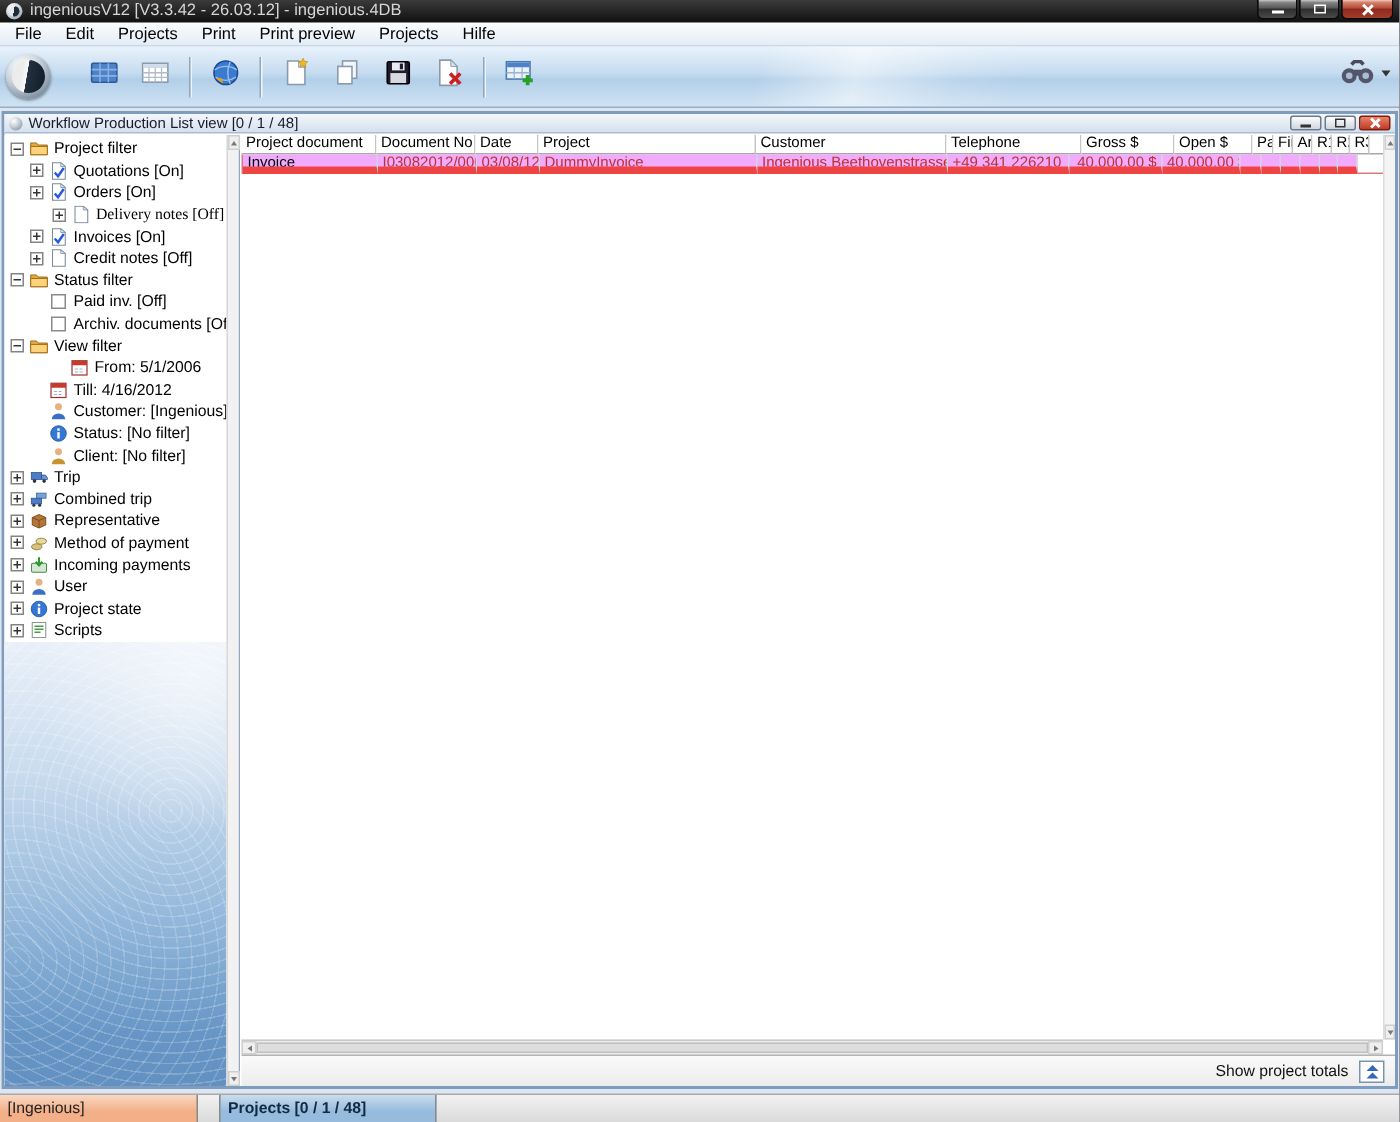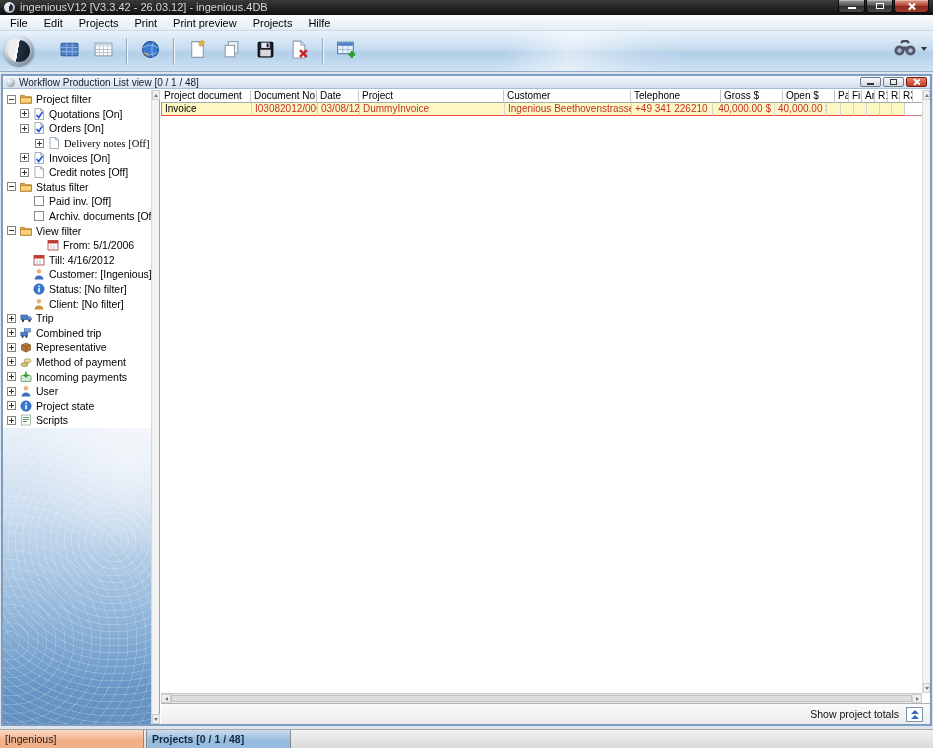--- a/index.html
+++ b/index.html
@@ -111,8 +111,8 @@
     border-bottom:1px solid #a8a8a8; overflow:hidden; white-space:nowrap; line-height:12px; background:#fff; }
   .gh-fill { flex:1; border-bottom:1px solid #a8a8a8; }
   .grid-row { display:flex; height:13px; border-left:1px solid #d87a7a; }
-  .gr-cell { flex:none; font-size:10px; padding:0 3px; border-right:1px solid #d4d4d4; border-bottom:1px solid #ef4444;
-    overflow:hidden; white-space:nowrap; line-height:12px; background:#fef9c3; }
+  .gr-cell { flex:none; font-size:10px; padding:0 3px; border-right:1px solid #d4d4d4; border-bottom:5px solid #ef4444;
+    overflow:hidden; white-space:nowrap; line-height:12px; background:#f0abfc; }
   .gr-fill { flex:1; border-bottom:1px solid #d87a7a; }
 
   .v-scroll { position:absolute; right:0; top:0; bottom:31px; width:8px; background:#f4f4f4; border-left:1px solid #dcdcdc; }

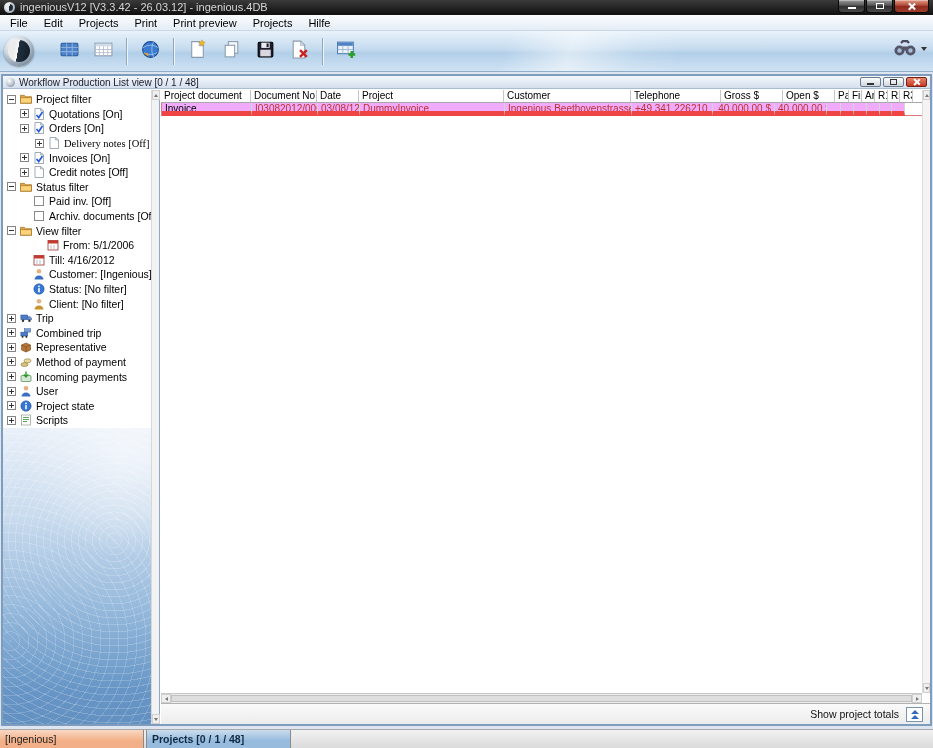--- a/index.html
+++ b/index.html
@@ -137,7 +137,7 @@
   .seg { position:absolute; top:0; bottom:0; font-size:10.5px; line-height:18px; padding-left:5px;
     border-right:1px solid #8a8a8a; overflow:hidden; white-space:nowrap;
     background-image:linear-gradient(rgba(255,255,255,.5),rgba(255,255,255,0) 60%); }
-  .seg-client { left:0; width:144px; color:#222; }
+  .seg-client { left:0; width:132px; color:#222; }
   .seg-projects { left:146px; width:145px; font-weight:bold; color:#102a44; border-left:1px solid #8a8a8a; }
 </style>
 </head>

